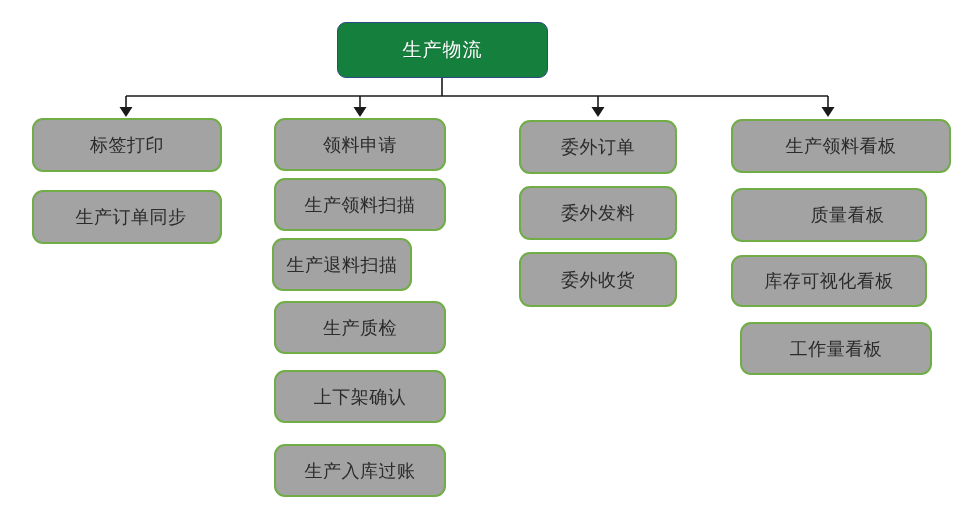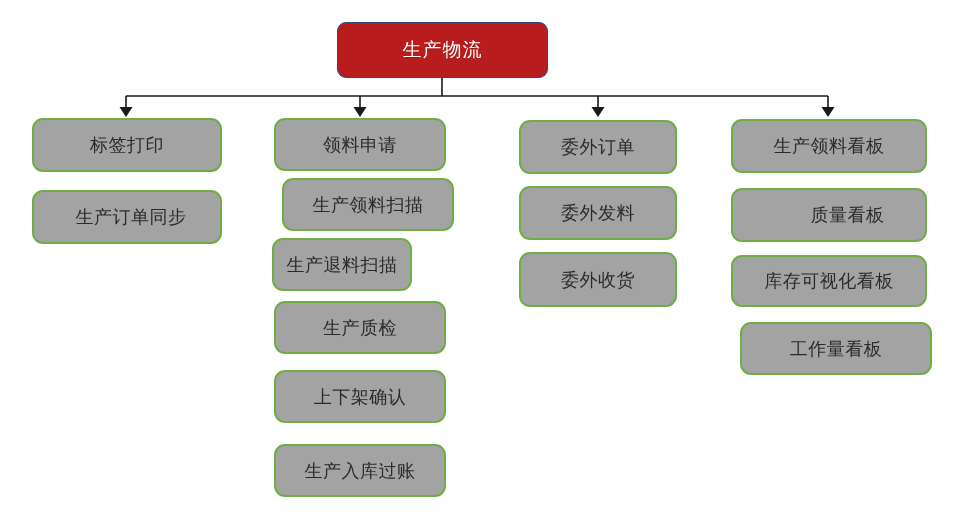--- a/index.html
+++ b/index.html
@@ -36,7 +36,7 @@
     white-space: nowrap;
   }
   .node-root {
-    background: #b91c1c;
+    background: #15803d;
     border: 1.6px solid #2a4b86;
     border-radius: 9px;
     color: #ffffff;

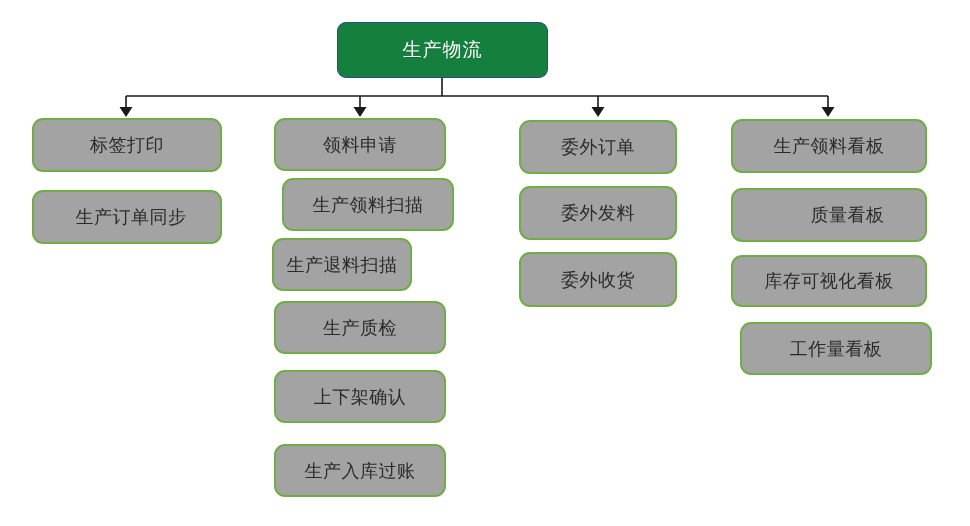--- a/index.html
+++ b/index.html
@@ -89,7 +89,7 @@
       <div class="node node-leaf" style="left: 519px; top: 120px; width: 158px; height: 54px;">委外订单</div>
       <div class="node node-leaf" style="left: 519px; top: 186px; width: 158px; height: 54px;">委外发料</div>
       <div class="node node-leaf" style="left: 519px; top: 252px; width: 158px; height: 55px;">委外收货</div>
-      <div class="node node-leaf" style="left: 731px; top: 119px; width: 196px; height: 54px;">生产领料看板</div>
+      <div class="node node-leaf" style="left: 731px; top: 119px; width: 220px; height: 54px;">生产领料看板</div>
       <div class="node node-leaf" style="left: 731px; top: 188px; width: 196px; height: 54px; padding-left: 37px;">质量看板</div>
       <div class="node node-leaf" style="left: 731px; top: 255px; width: 196px; height: 52px;">库存可视化看板</div>
       <div class="node node-leaf" style="left: 740px; top: 322px; width: 192px; height: 53px;">工作量看板</div>

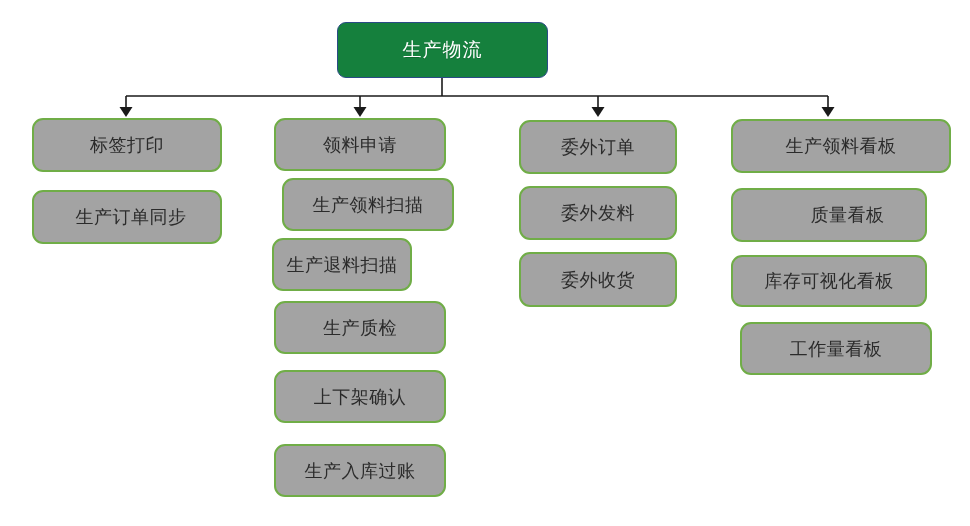--- a/index.html
+++ b/index.html
@@ -81,7 +81,7 @@
       <div class="node node-leaf" style="left: 32px; top: 118px; width: 190px; height: 54px;">标签打印</div>
       <div class="node node-leaf" style="left: 32px; top: 190px; width: 190px; height: 54px; padding-left: 8px;">生产订单同步</div>
       <div class="node node-leaf" style="left: 274px; top: 118px; width: 172px; height: 53px;">领料申请</div>
-      <div class="node node-leaf" style="left: 282px; top: 178px; width: 172px; height: 53px;">生产领料扫描</div>
+      <div class="node node-leaf" style="left: 274px; top: 178px; width: 172px; height: 53px;">生产领料扫描</div>
       <div class="node node-leaf" style="left: 272px; top: 238px; width: 140px; height: 53px;">生产退料扫描</div>
       <div class="node node-leaf" style="left: 274px; top: 301px; width: 172px; height: 53px;">生产质检</div>
       <div class="node node-leaf" style="left: 274px; top: 370px; width: 172px; height: 53px;">上下架确认</div>

